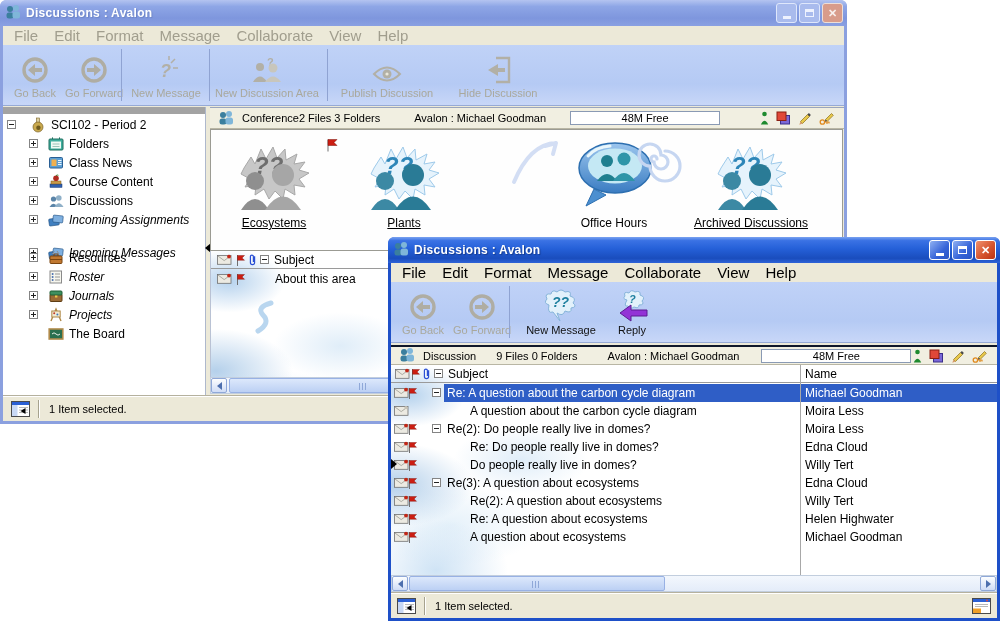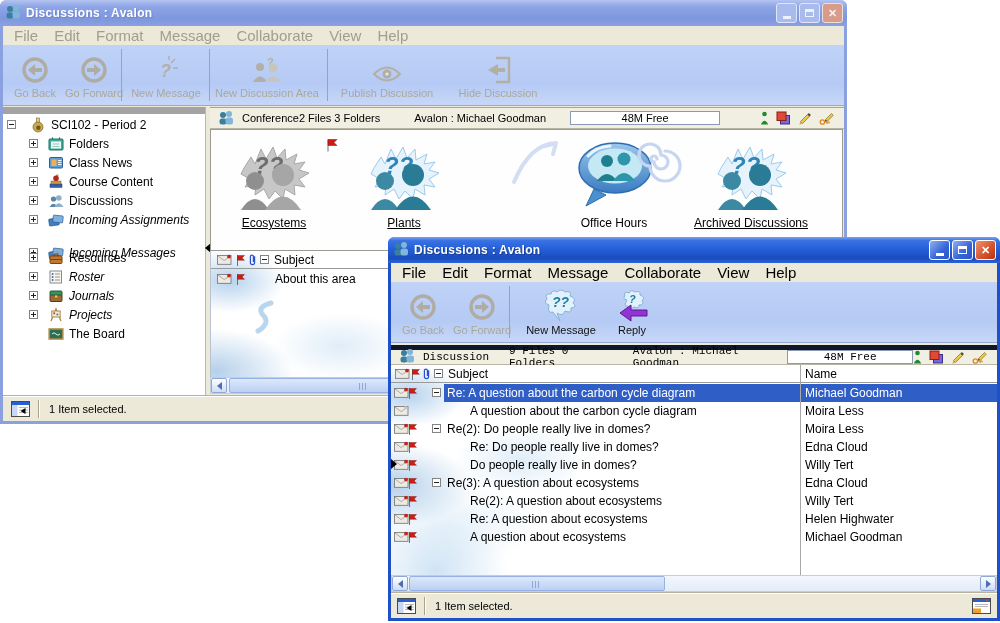--- a/index.html
+++ b/index.html
@@ -564,7 +564,7 @@
         <div class="tsep" style="left: 118px;"></div>
       </div>
 
-    <div class="infobar" style="left:0;right:0;top:82px;height:20px;border-top:5px solid #0f172a;font-family:Liberation Mono, monospace;">
+    <div class="infobar" style="left:0;right:0;top:82px;height:20px;border-top:2px solid #0f172a;">
       <span id="fg-ib-icon"><svg width="16" height="15" viewBox="0 0 16 15">
             <circle cx="5" cy="5" r="3" fill="#3b7f9e"></circle>
             <rect x="1.5" y="8.5" width="7" height="6" rx="2.5" fill="#3b7f9e"></rect>

